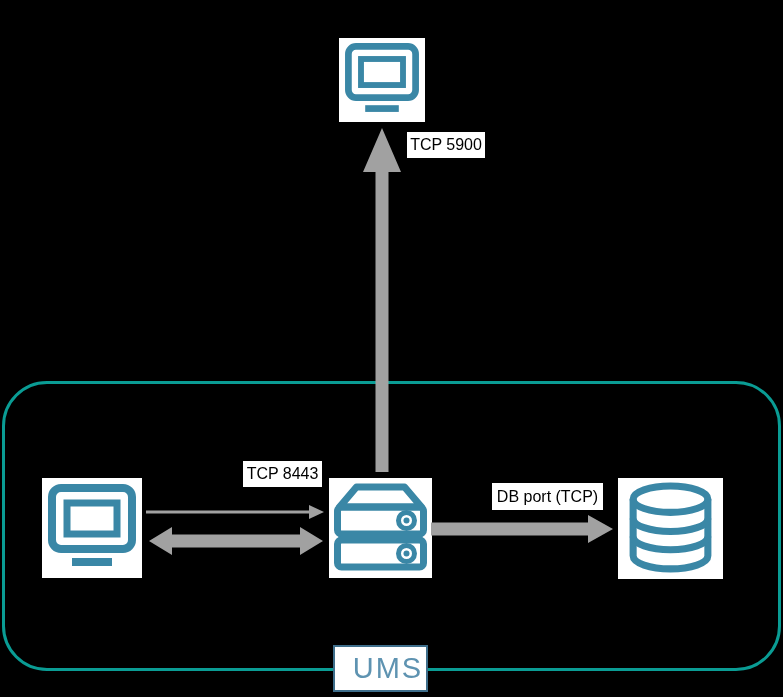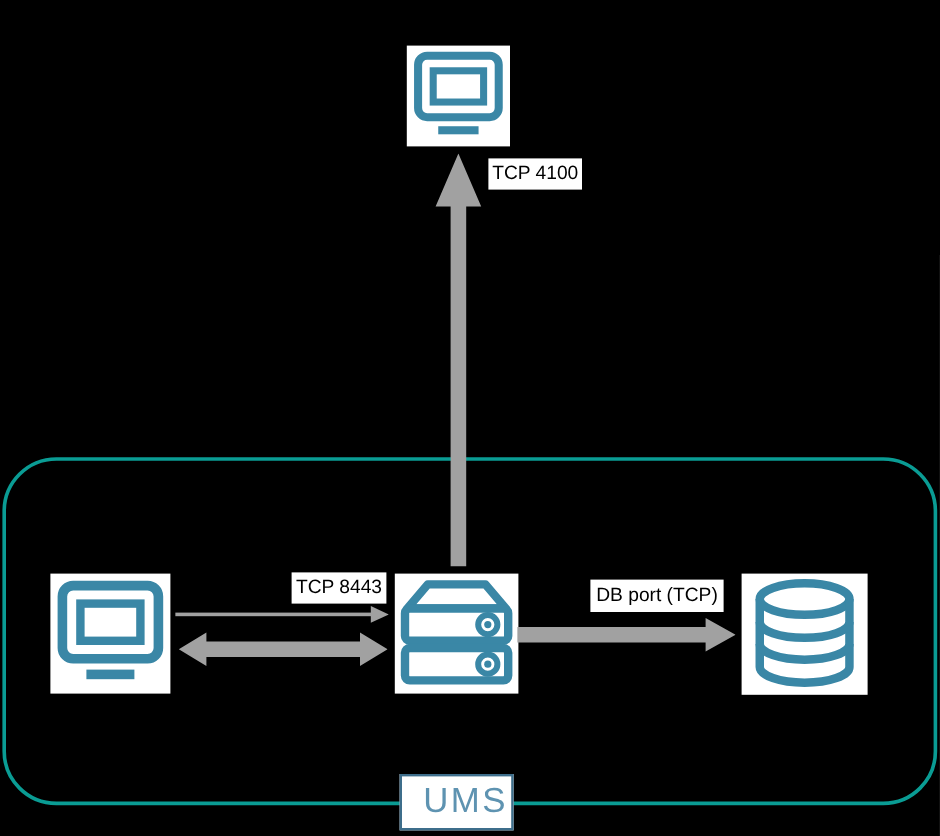--- a/index.html
+++ b/index.html
@@ -87,7 +87,7 @@
     </svg>
   </div>
   <div class="label-box tcp5900-label">
-    <span>TCP 4100</span>
+    <span>TCP 5900</span>
   </div>
 
   <div class="icon-box console-icon">

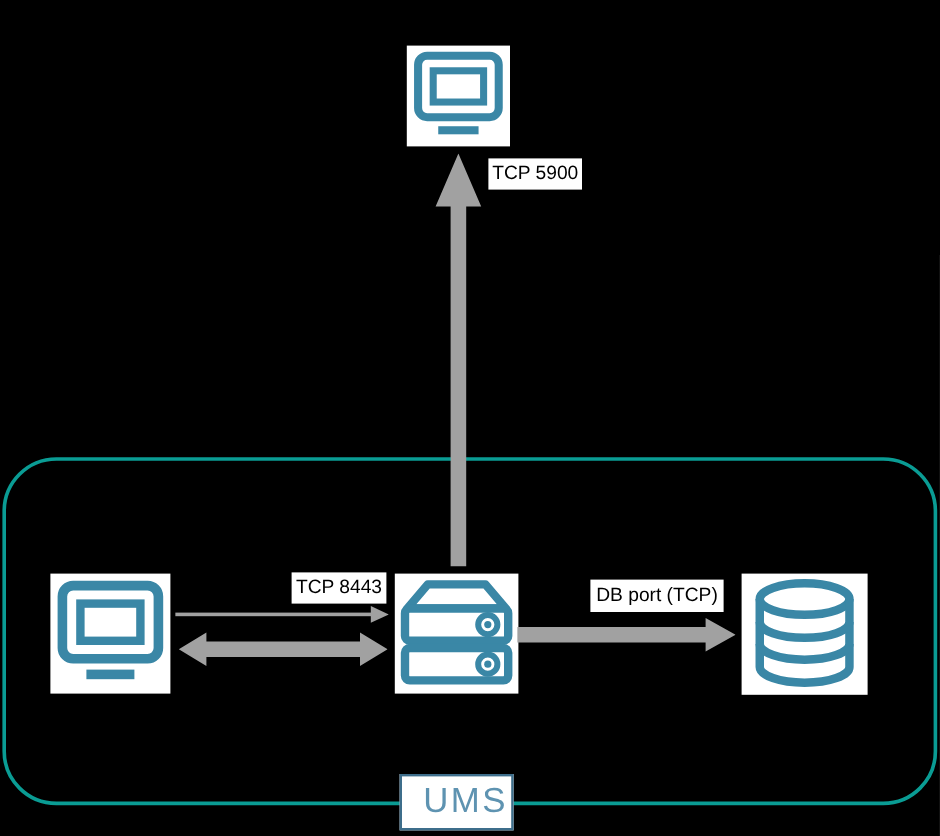--- a/index.html
+++ b/index.html
@@ -46,7 +46,7 @@
   .arrow{position:absolute;}
   .device-label{left:322px;top:0;width:121px;height:37px;font-size:18px;}
   .tcp5900-label{left:407px;top:132px;width:78px;height:26px;}
-  .tcp8443-label{left:243px;top:461px;width:79px;height:26px;margin-top:16px;}
+  .tcp8443-label{left:243px;top:461px;width:79px;height:26px;}
   .dbport-label{left:492px;top:483px;width:111px;height:27px;text-align:right;}
   .device-icon{left:339px;top:38px;width:86px;height:84px;}
   .console-icon{left:42px;top:478px;width:100px;height:100px;}

